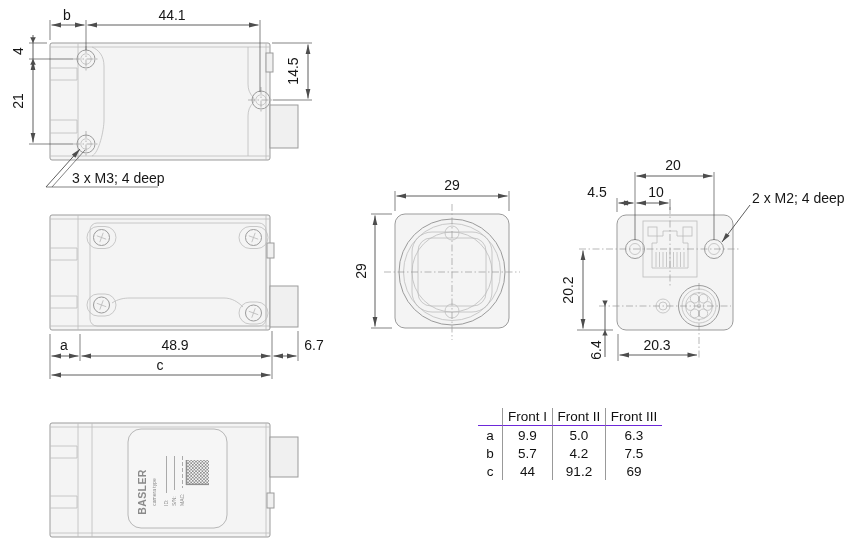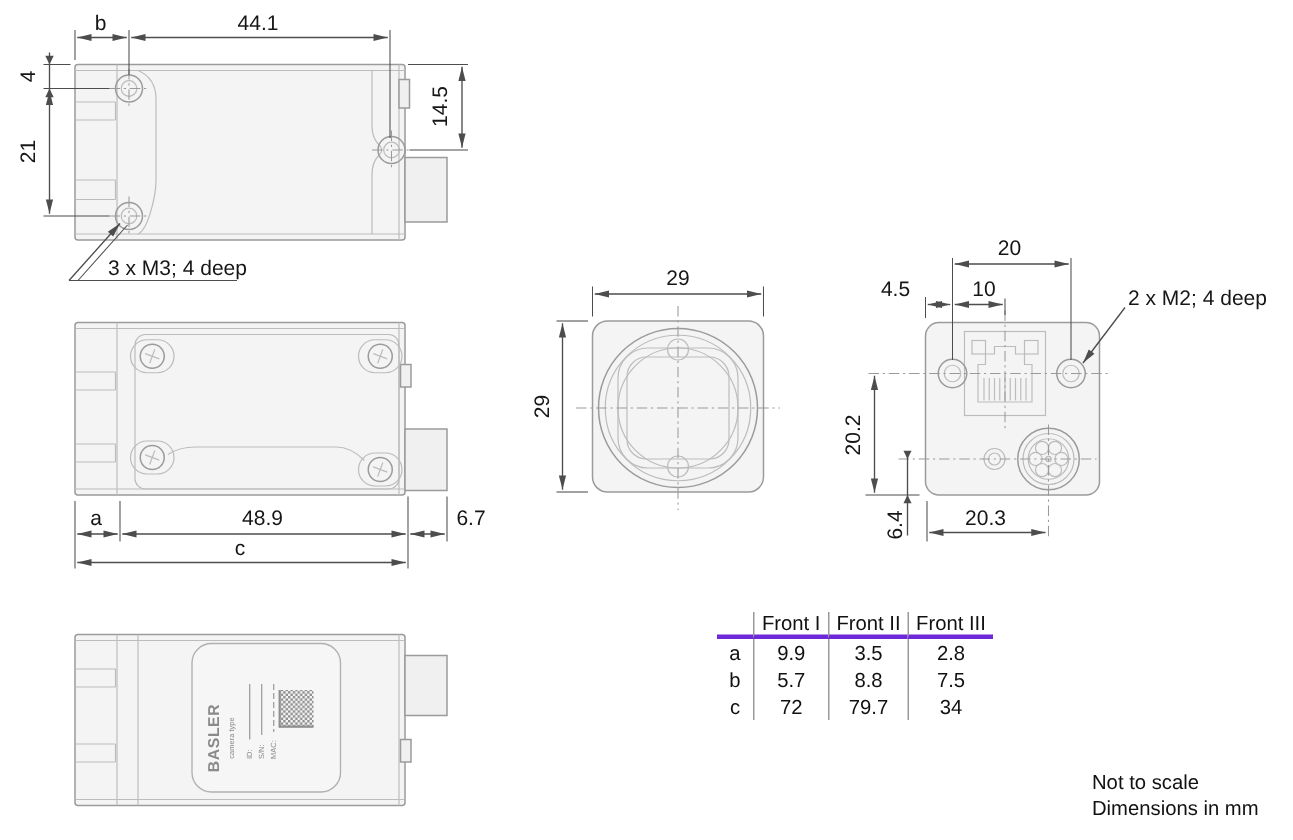--- a/index.html
+++ b/index.html
@@ -21,7 +21,7 @@
              grid-template-columns:24px 50px 53px 57px;grid-auto-rows:18px;
              font-size:13.5px;color:#111;}
   .dim-table .cell{display:flex;align-items:center;justify-content:center;}
-  .dim-table .hdr{border-bottom:3px solid #6d28d9;}
+  .dim-table .hdr{border-bottom:1px solid #6d28d9;}
   .dim-table .vline{border-left:1px solid #999;}
   .notes{position:absolute;left:728px;top:513px;font-size:13.5px;color:#111;line-height:17px;}
 </style>

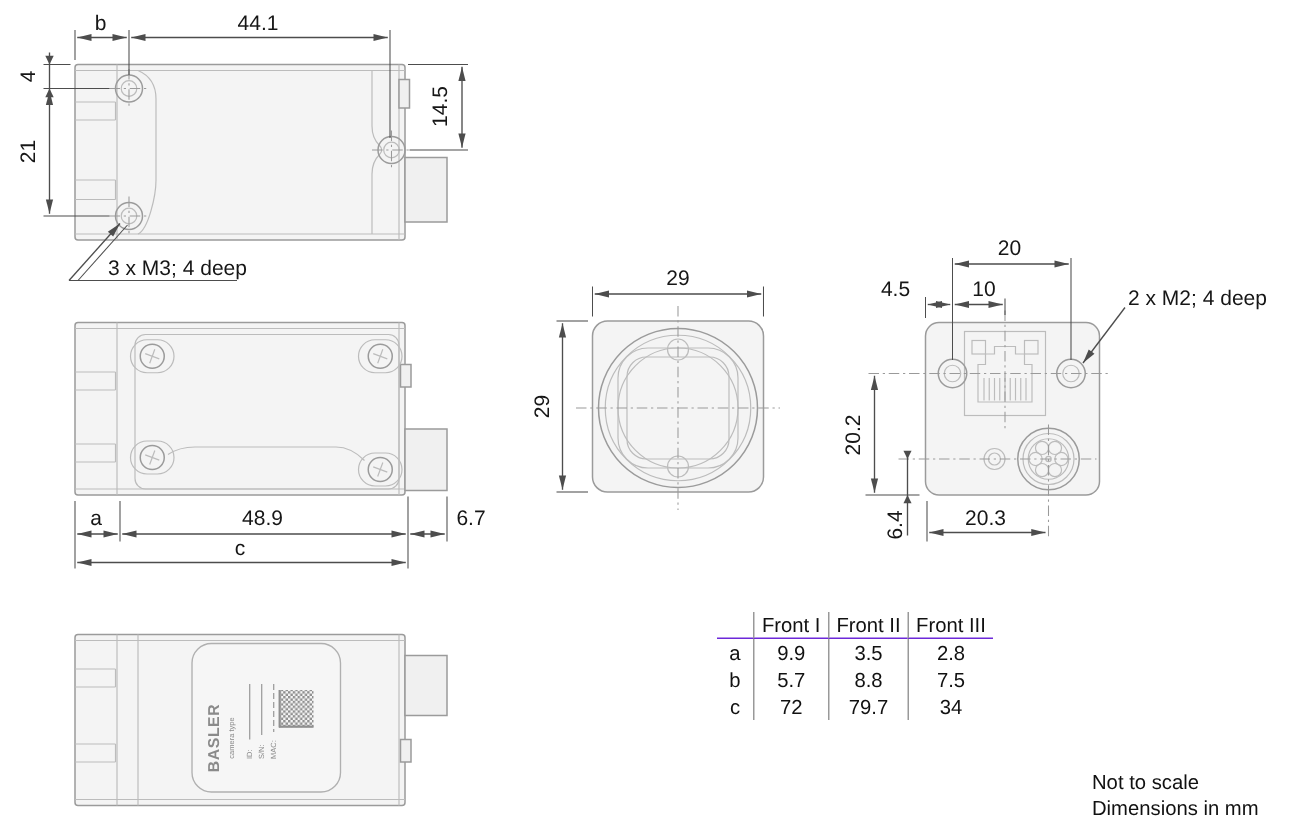--- a/index.html
+++ b/index.html
@@ -317,7 +317,7 @@
 
   <div class="cell">a</div>
   <div class="cell vline">9.9</div>
-  <div class="cell vline">3.5</div>
+  <div class="cell vline">5.0</div>
   <div class="cell vline">2.8</div>
 
   <div class="cell">b</div>

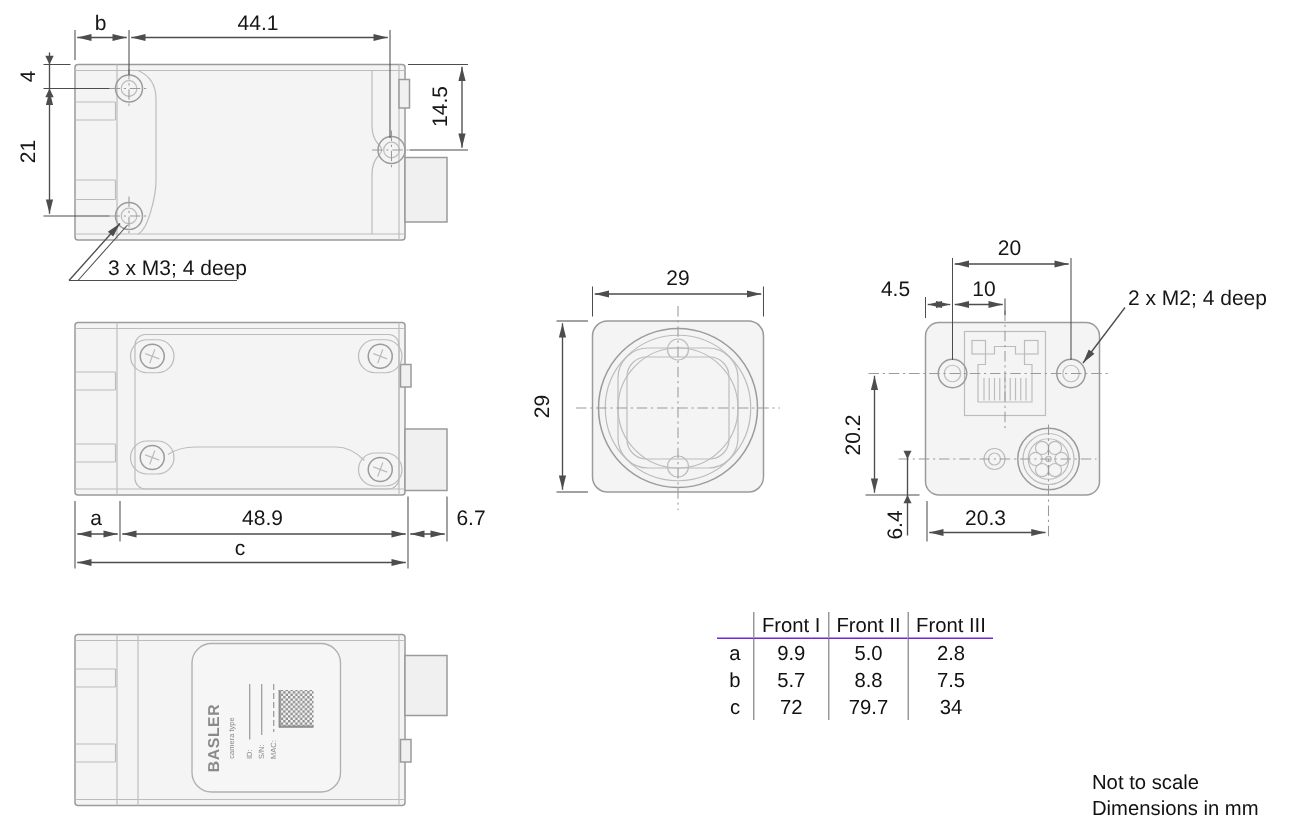--- a/index.html
+++ b/index.html
@@ -318,7 +318,7 @@
   <div class="cell">a</div>
   <div class="cell vline">9.9</div>
   <div class="cell vline">5.0</div>
-  <div class="cell vline">2.8</div>
+  <div class="cell vline">6.3</div>
 
   <div class="cell">b</div>
   <div class="cell vline">5.7</div>

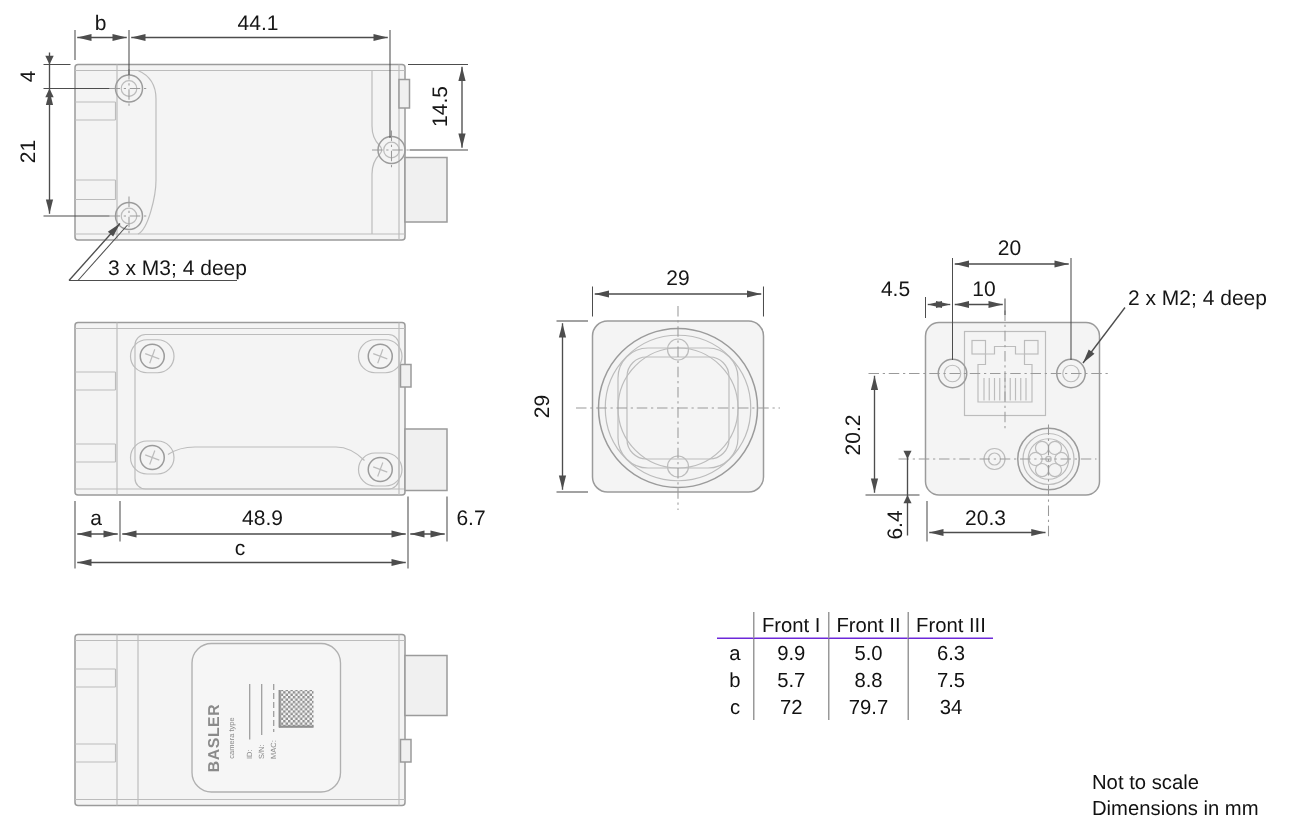--- a/index.html
+++ b/index.html
@@ -322,7 +322,7 @@
 
   <div class="cell">b</div>
   <div class="cell vline">5.7</div>
-  <div class="cell vline">8.8</div>
+  <div class="cell vline">4.2</div>
   <div class="cell vline">7.5</div>
 
   <div class="cell">c</div>

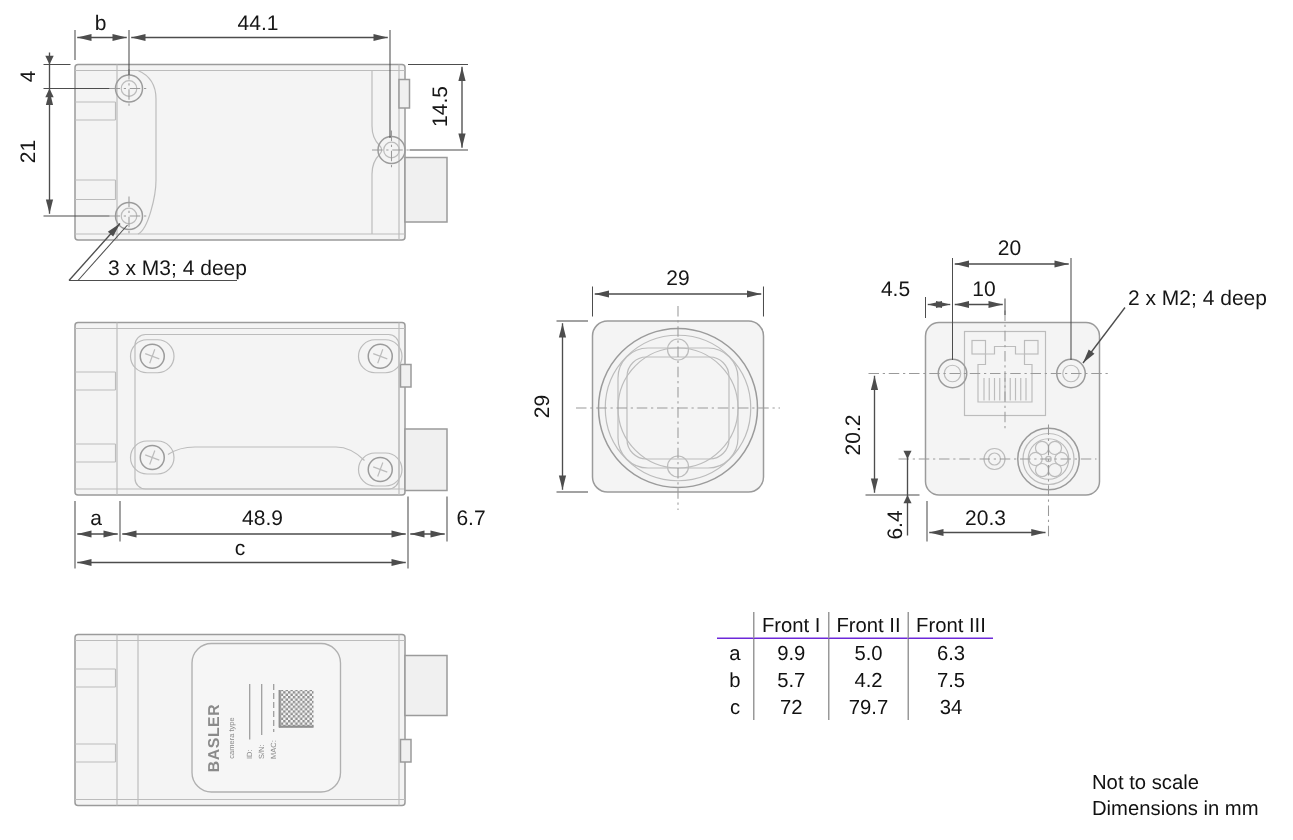--- a/index.html
+++ b/index.html
@@ -326,7 +326,7 @@
   <div class="cell vline">7.5</div>
 
   <div class="cell">c</div>
-  <div class="cell vline">72</div>
+  <div class="cell vline">44</div>
   <div class="cell vline">79.7</div>
   <div class="cell vline">34</div>
 </div>

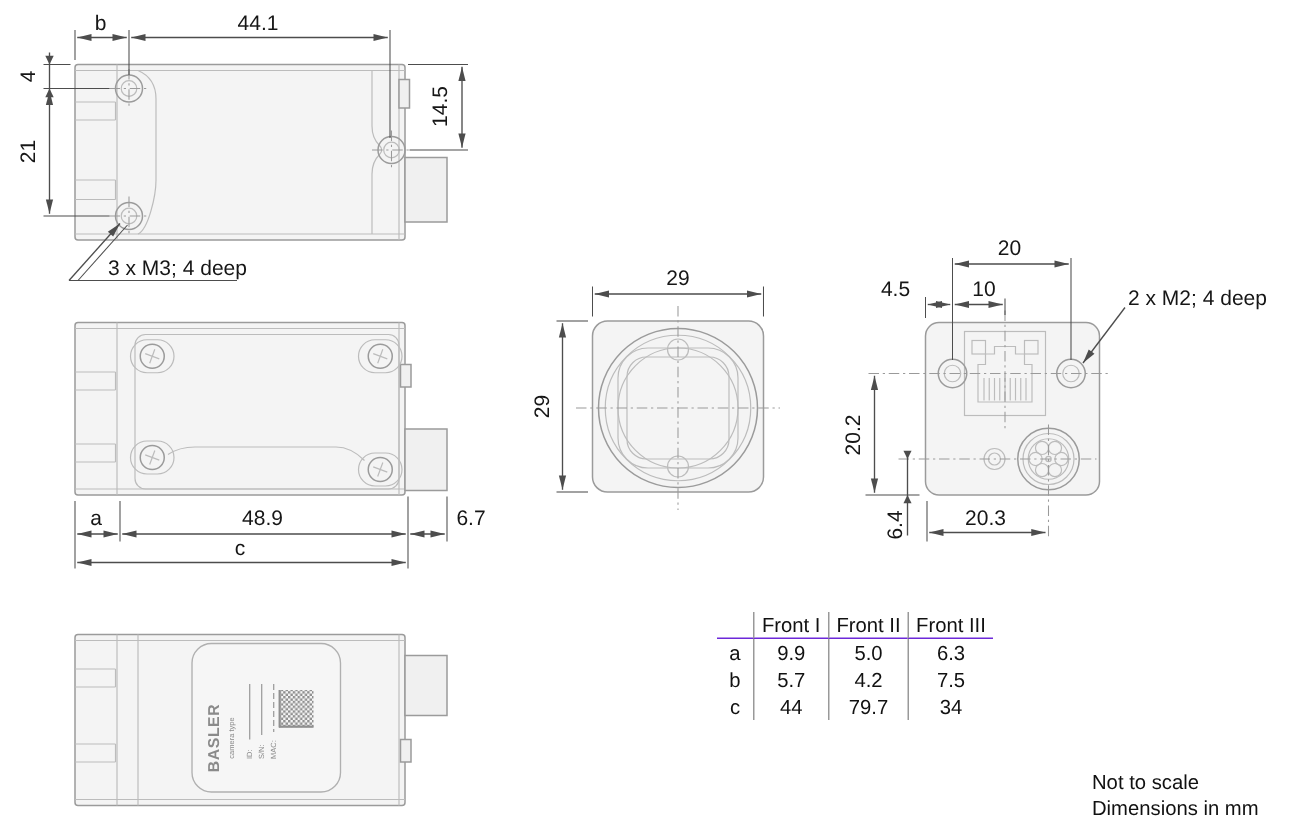--- a/index.html
+++ b/index.html
@@ -327,7 +327,7 @@
 
   <div class="cell">c</div>
   <div class="cell vline">44</div>
-  <div class="cell vline">79.7</div>
+  <div class="cell vline">91.2</div>
   <div class="cell vline">34</div>
 </div>
 

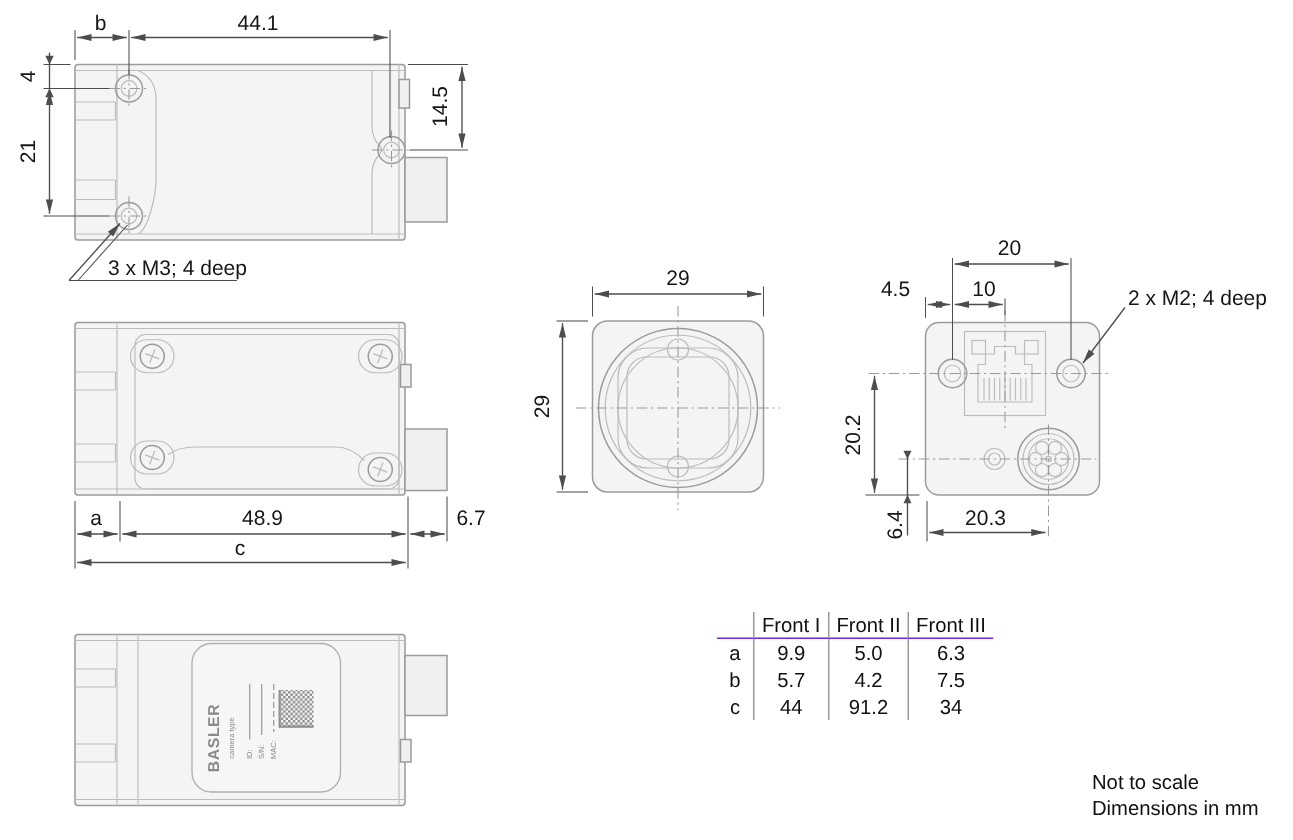--- a/index.html
+++ b/index.html
@@ -328,7 +328,7 @@
   <div class="cell">c</div>
   <div class="cell vline">44</div>
   <div class="cell vline">91.2</div>
-  <div class="cell vline">34</div>
+  <div class="cell vline">69</div>
 </div>
 
 <div class="notes">

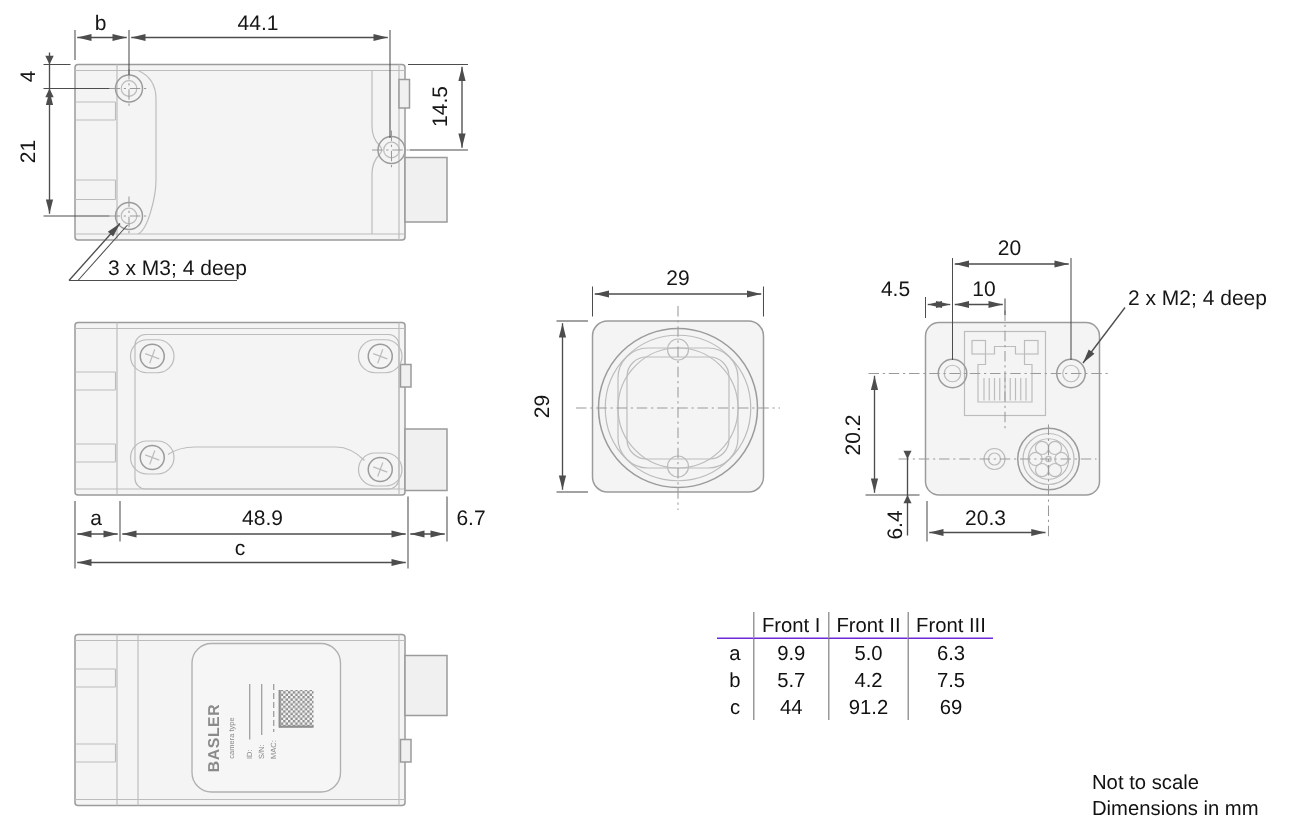--- a/index.html
+++ b/index.html
@@ -331,11 +331,7 @@
   <div class="cell vline">69</div>
 </div>
 
-<div class="notes">
-  <div>Not to scale</div>
-  <div>Dimensions in mm</div>
+
 </div>
 
-</div>
-
 </body></html>

